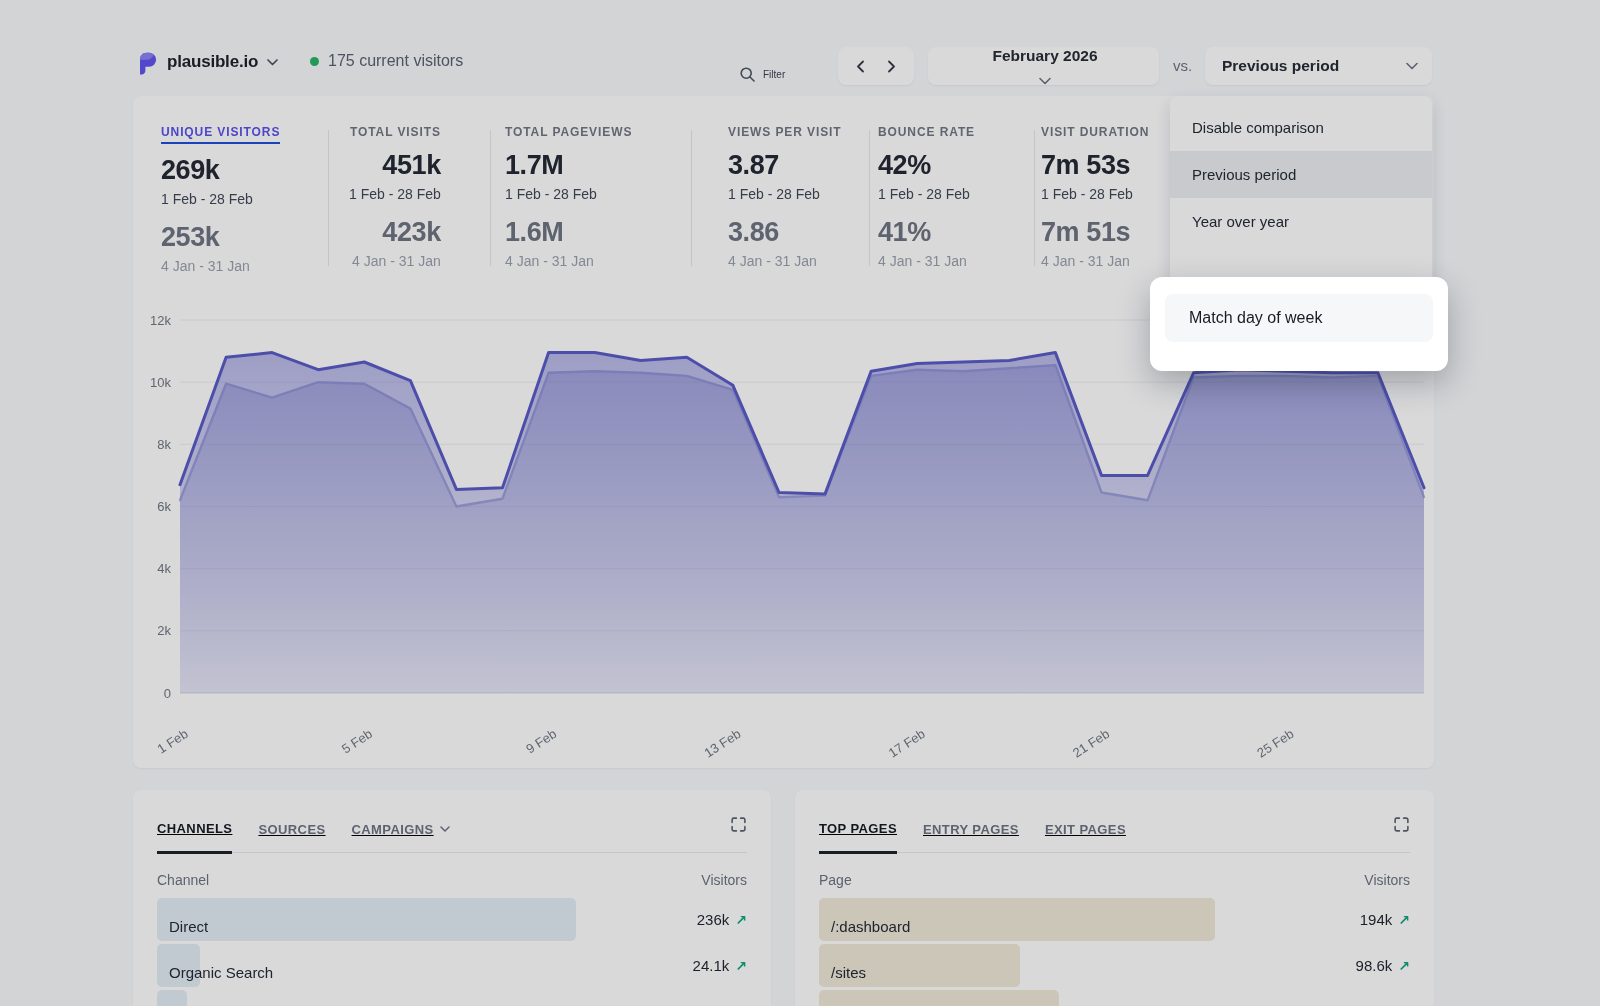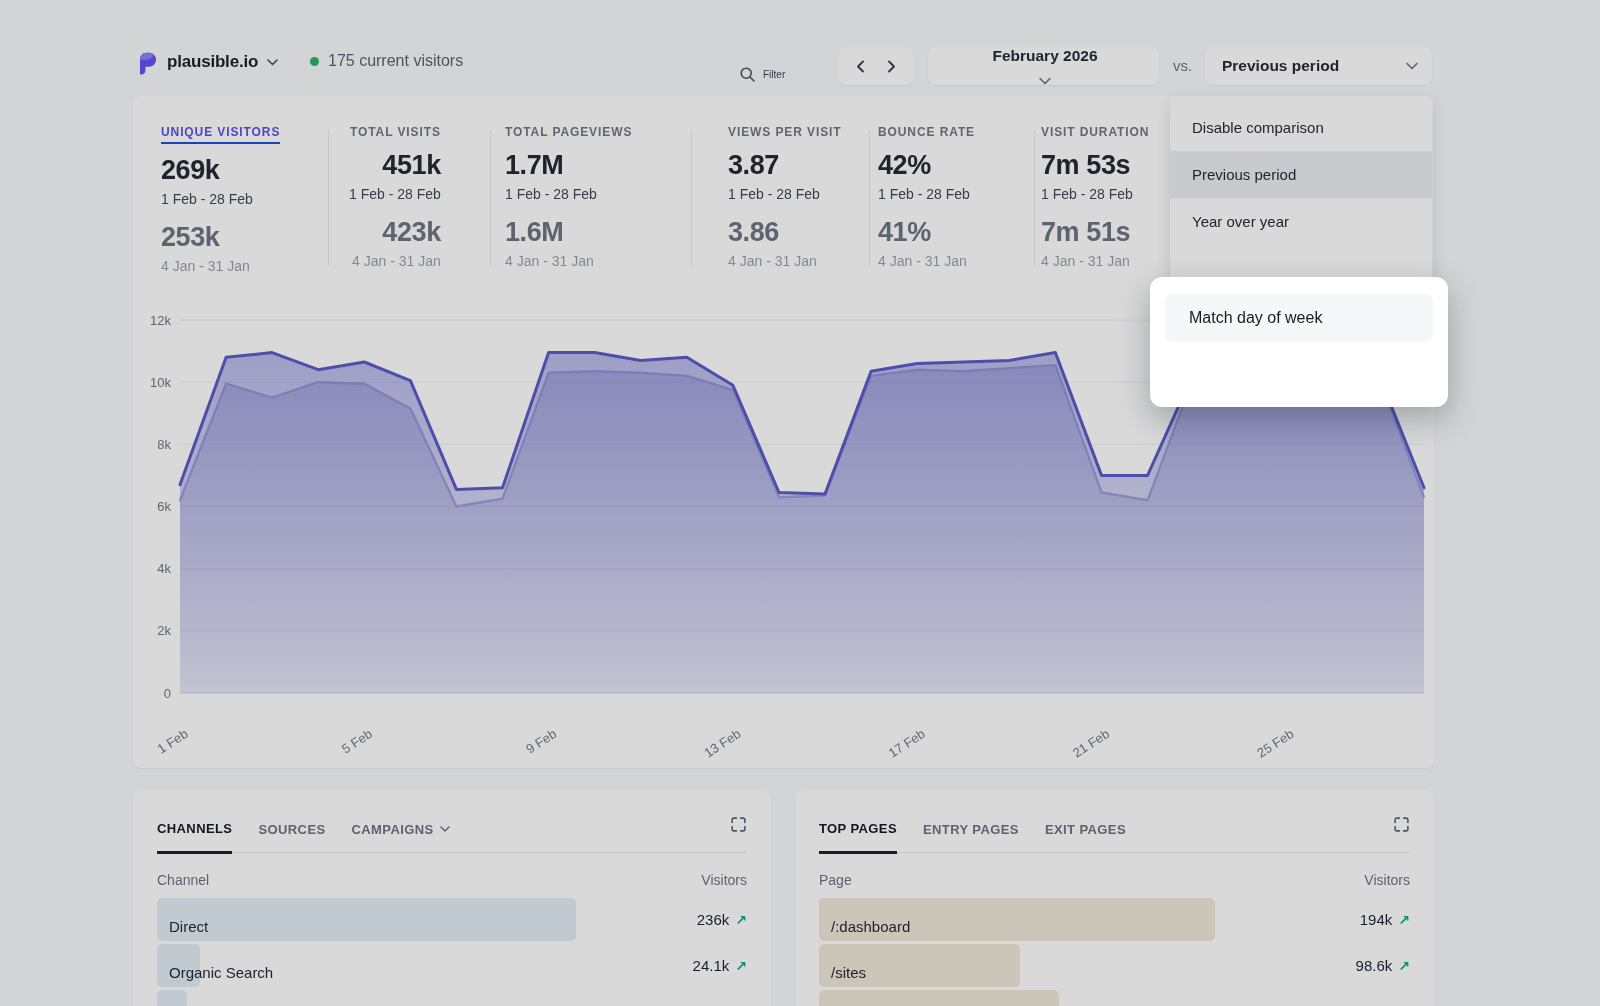--- a/index.html
+++ b/index.html
@@ -46,7 +46,7 @@
   .overlay { position:absolute; inset:0; background:rgba(10,12,16,0.155); z-index:50; }
 
   
-  .popup { position:absolute; left:1150px; top:277px; width:298px; height:130px; background:#ffffff; border-radius:12px; box-shadow:0 12px 32px rgba(16,24,40,.28); padding:17px 15px; z-index:60; }
+  .popup { position:absolute; left:1150px; top:277px; width:298px; height:94px; background:#ffffff; border-radius:12px; box-shadow:0 12px 32px rgba(16,24,40,.28); padding:17px 15px; z-index:60; }
   .popup-item { height:48px; display:flex; align-items:center; padding:0 24px; font-size:16px; color:#171c24; border-radius:8px; cursor:pointer; }
   .popup-item.hl { background:#f6f7f8; }
 

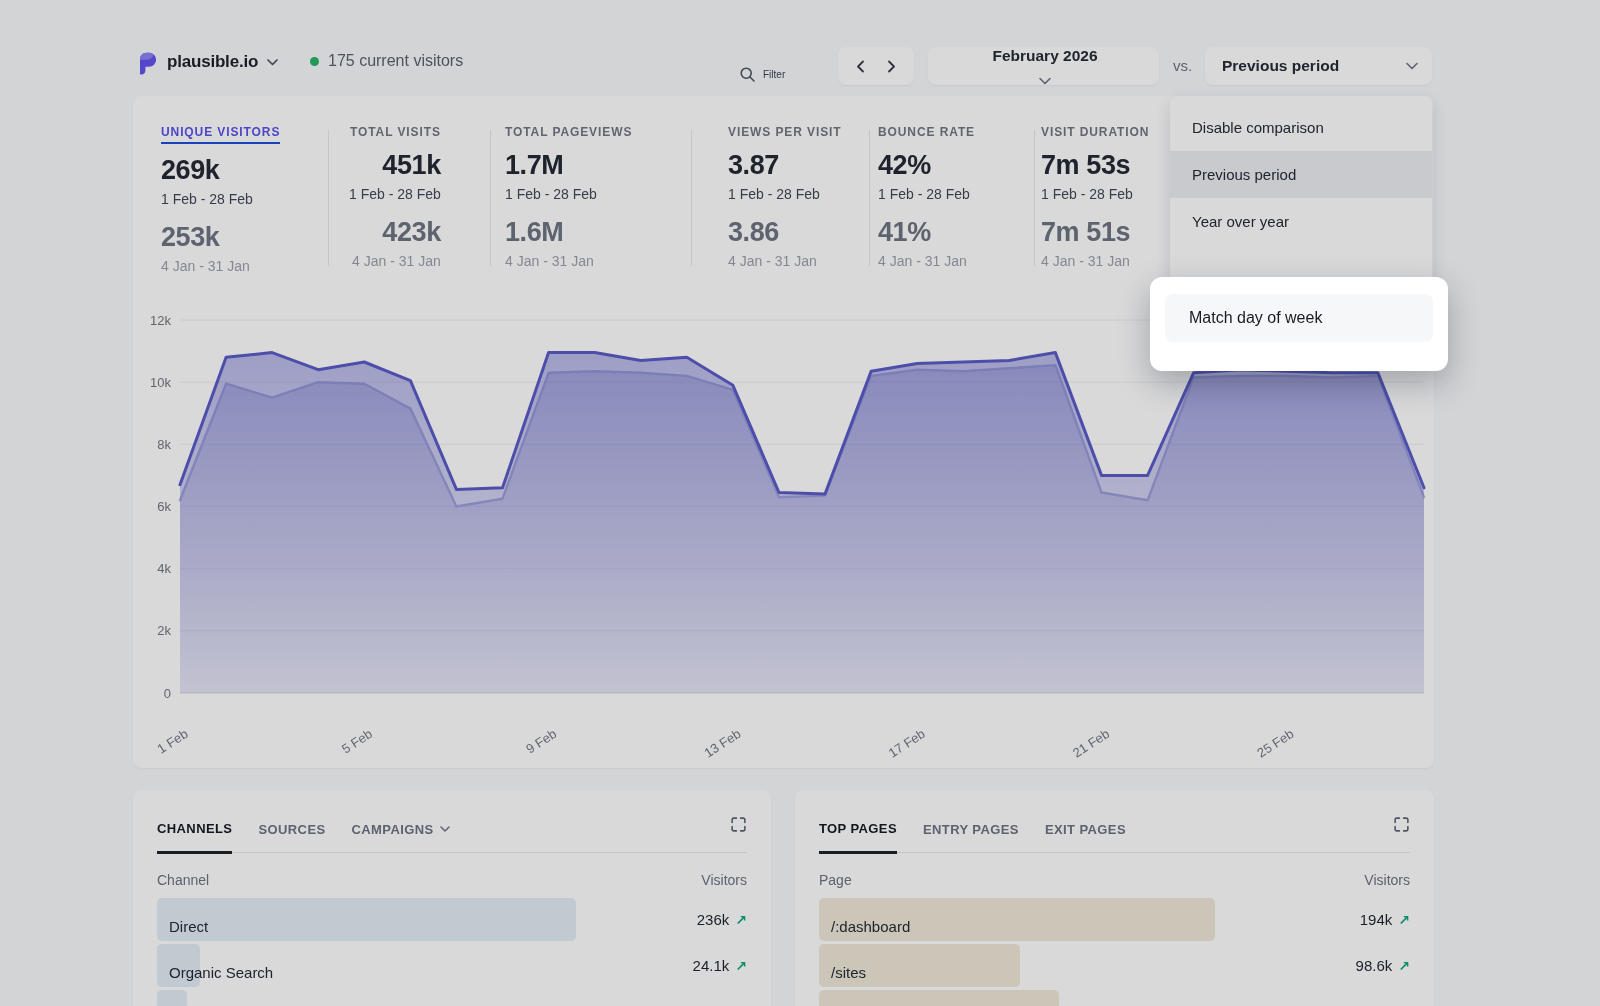--- a/index.html
+++ b/index.html
@@ -54,7 +54,7 @@
   .card { position:absolute; top:790px; height:260px; background:#ffffff; border-radius:8px 8px 0 0; box-shadow:0 1px 2px rgba(16,24,40,.05); padding:24px 24px 0 24px; }
   .card-left { left:133px; width:638px; }
   .card-right { left:795px; width:639px; }
-  .tabs { display:flex; align-items:flex-end; gap:26px; border-bottom:1px solid #e6e8eb; height:39px; position:relative; }
+  .tabs { display:flex; align-items:flex-end; gap:26px; border-bottom:1px solid #e6e8eb; height:39px; position:relative;text-decoration:underline; }
   .tab { font-size:13px; font-weight:600; letter-spacing:.4px; color:#6b7280; padding-bottom:15px; cursor:pointer; display:flex; align-items:center; gap:6px; }
   .tab.active { color:#14181f; font-weight:700; border-bottom:3px solid #1c2128; margin-bottom:-2px; }
   .expand-btn { position:absolute; right:0; top:2px; cursor:pointer; }

